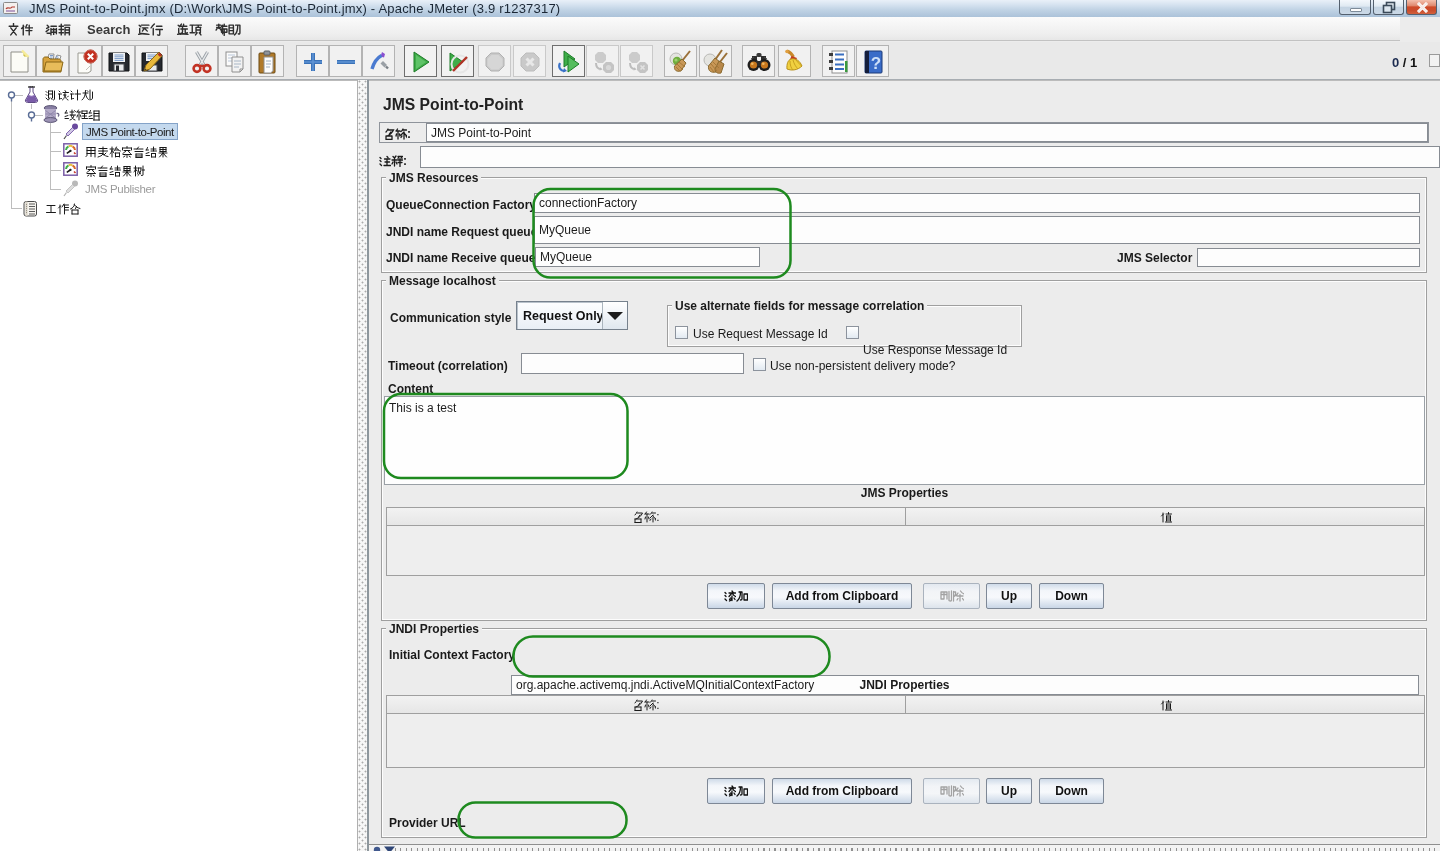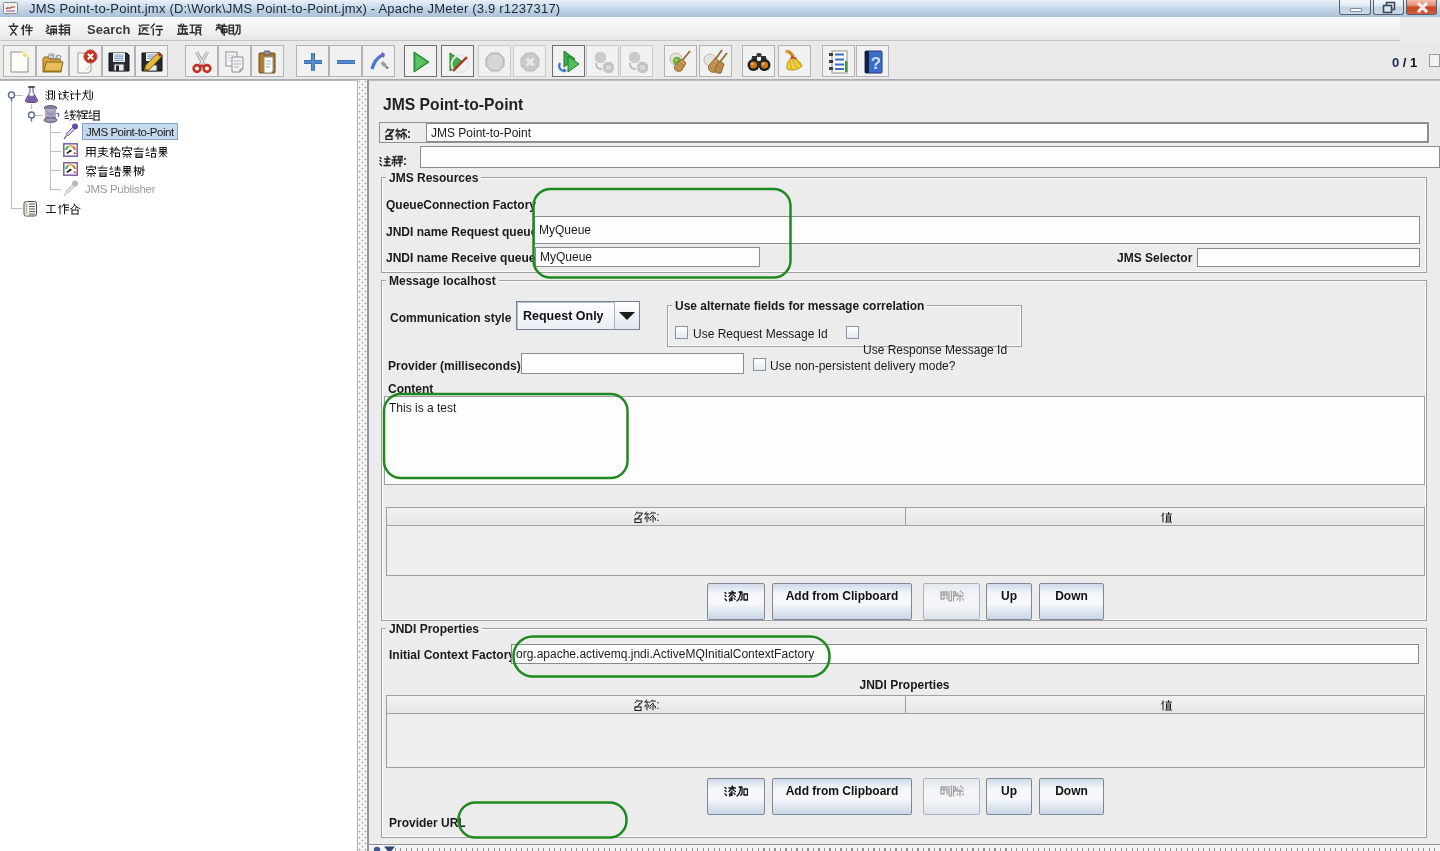--- a/index.html
+++ b/index.html
@@ -624,6 +624,7 @@
 <div class="group" style="left:12px;top:96px;width:1046px;height:96px"></div>
 <div class="gtitle" style="left:17px;top:90px">JMS Resources</div>
 <div class="lbl" style="left:17px;top:117px">QueueConnection Factory</div>
+<div class="field" style="left:165px;top:112px;width:886px;height:20px;line-height:19px">connectionFactory</div>
 <div class="lbl" style="left:17px;top:144px">JNDI name Request queue</div>
 <div class="field" style="left:165px;top:135px;width:886px;height:28px;line-height:27px">MyQueue</div>
 <div class="lbl" style="left:17px;top:170px">JNDI name Receive queue</div>

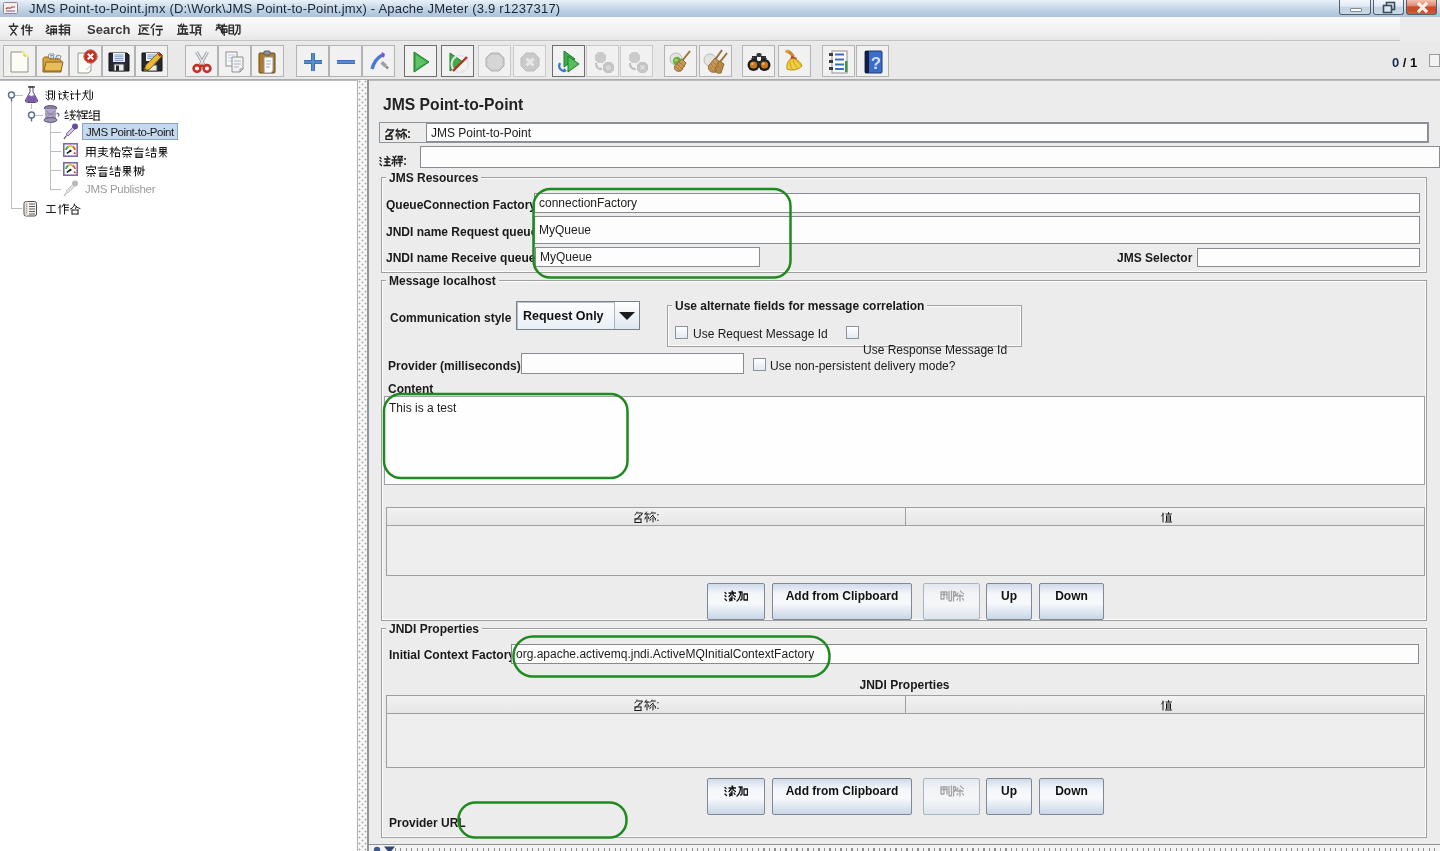--- a/index.html
+++ b/index.html
@@ -634,7 +634,7 @@
 <div class="group" style="left:12px;top:199px;width:1046px;height:341px"></div>
 <div class="gtitle" style="left:17px;top:193px">Message localhost</div>
 <div class="lbl" style="left:21px;top:230px">Communication style</div>
-<div style="position:absolute;left:147px;top:220px;width:124px;height:29px;border:1px solid #76818d;background:linear-gradient(180deg,#fdfeff,#e9eff6);box-shadow:inset 1px 1px 0 #b9c2cb">
+<div style="position:absolute;left:147px;top:220px;width:112px;height:29px;border:1px solid #76818d;background:linear-gradient(180deg,#fdfeff,#e9eff6);box-shadow:inset 1px 1px 0 #b9c2cb">
         <div style="position:absolute;left:6px;top:7px;font-weight:bold;font-size:12.5px;color:#111">Request Only</div>
         <div style="position:absolute;right:0;top:0;width:25px;height:27px;border-left:1px solid #aab4bd;background:linear-gradient(180deg,#ffffff,#dfe7ef)">
           <div style="position:absolute;left:4px;top:10px;width:0;height:0;border-left:8px solid transparent;border-right:8px solid transparent;border-top:8px solid #1c1c1c"></div>

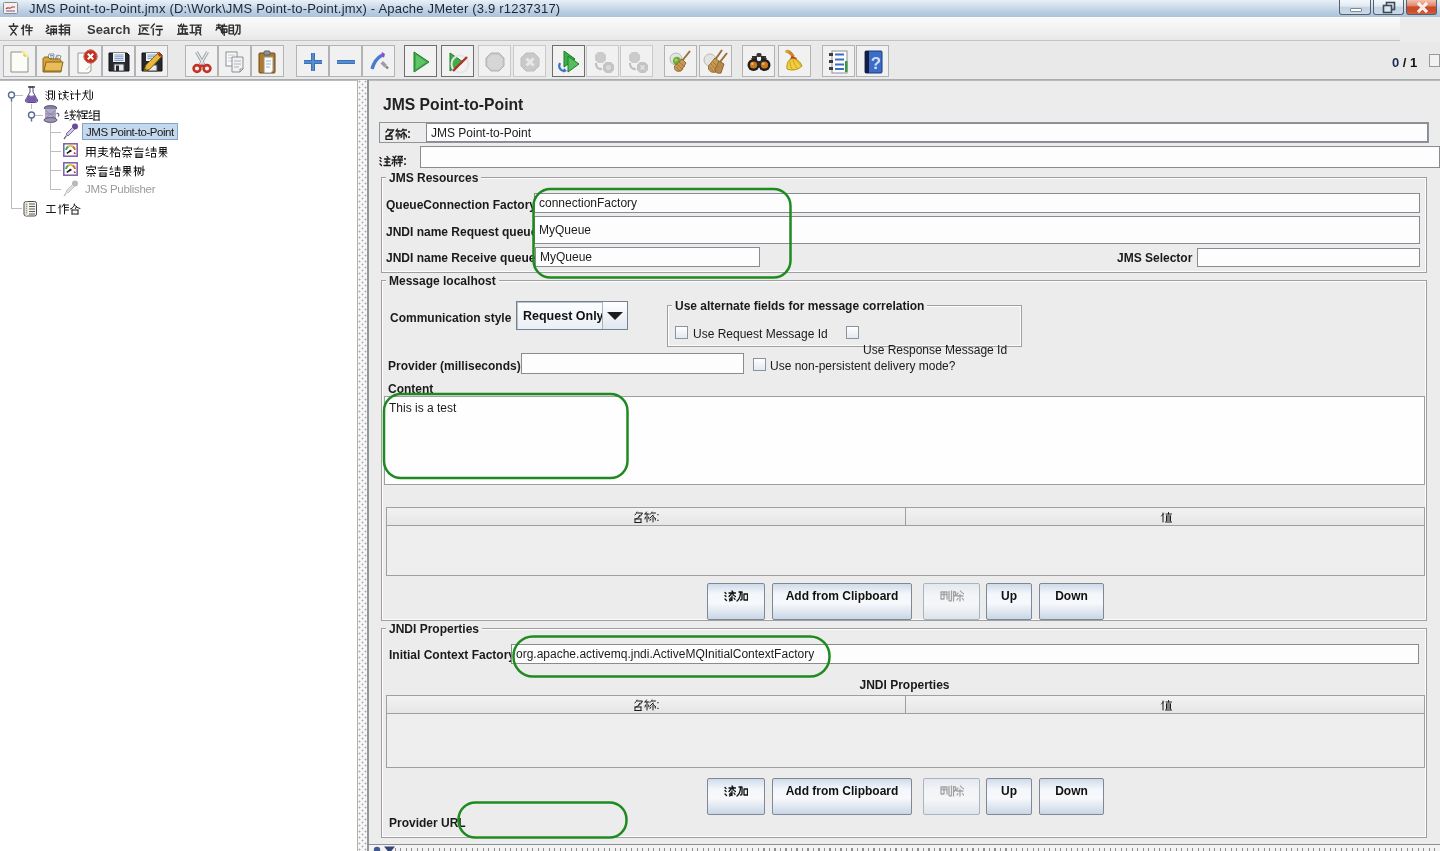--- a/index.html
+++ b/index.html
@@ -646,7 +646,7 @@
 <div class="cblbl" style="left:324px;top:246px">Use Request Message Id</div>
 <div class="cb" style="left:477px;top:245px"></div>
 <div class="cblbl" style="left:494px;top:262px">Use Response Message Id</div>
-<div class="lbl" style="left:19px;top:278px">Provider (milliseconds)</div>
+<div class="lbl" style="left:19px;top:278px">Timeout (correlation)</div>
 <div class="field" style="left:152px;top:272px;width:223px;height:21px"></div>
 <div class="cb" style="left:384px;top:277px"></div>
 <div class="cblbl" style="left:401px;top:278px">Use non-persistent delivery mode?</div>

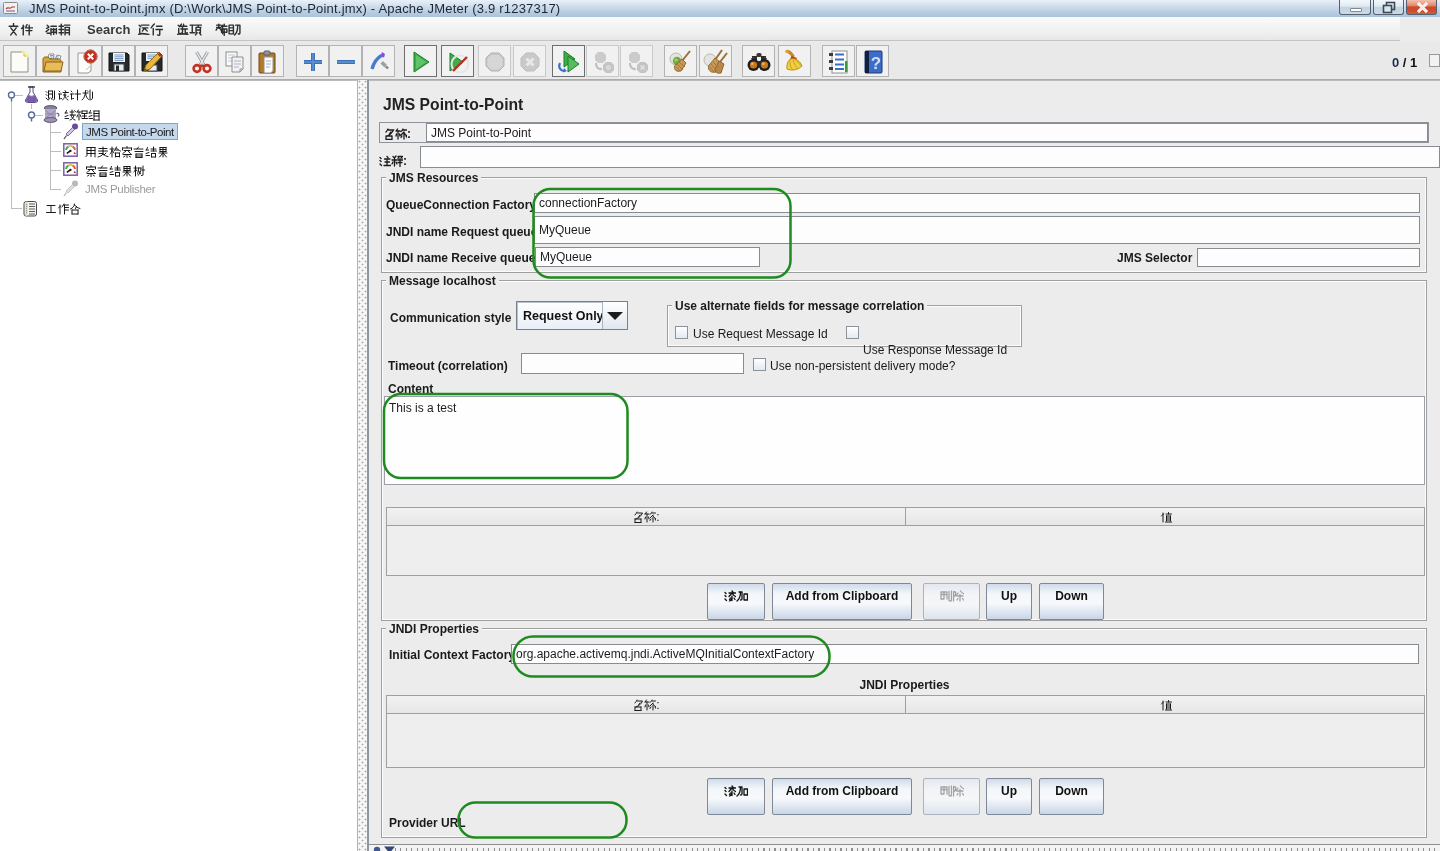--- a/index.html
+++ b/index.html
@@ -654,6 +654,7 @@
 <div style="position:absolute;left:15px;top:315px;width:1041px;height:89px;background:#fefefe;border:1px solid #9aa0a6">
         <div style="position:absolute;left:4px;top:4px;font-size:12px;color:#1c1c1c">This is a test</div>
       </div>
+<div class="ctr" style="left:0px;top:405px;width:1071px">JMS Properties</div>
 <div class="thead" style="left:17px;top:426px;width:1039px;height:19px">
         <div style="position:absolute;left:518px;top:0;width:1px;height:17px;background:#9f9f9f"></div>
         <div class="ctr" style="left:0;top:2px;width:518px;font-weight:normal"><span class="cj " style="width:12px;height:12px"><svg width="12" height="12" viewBox="0 0 12 12">

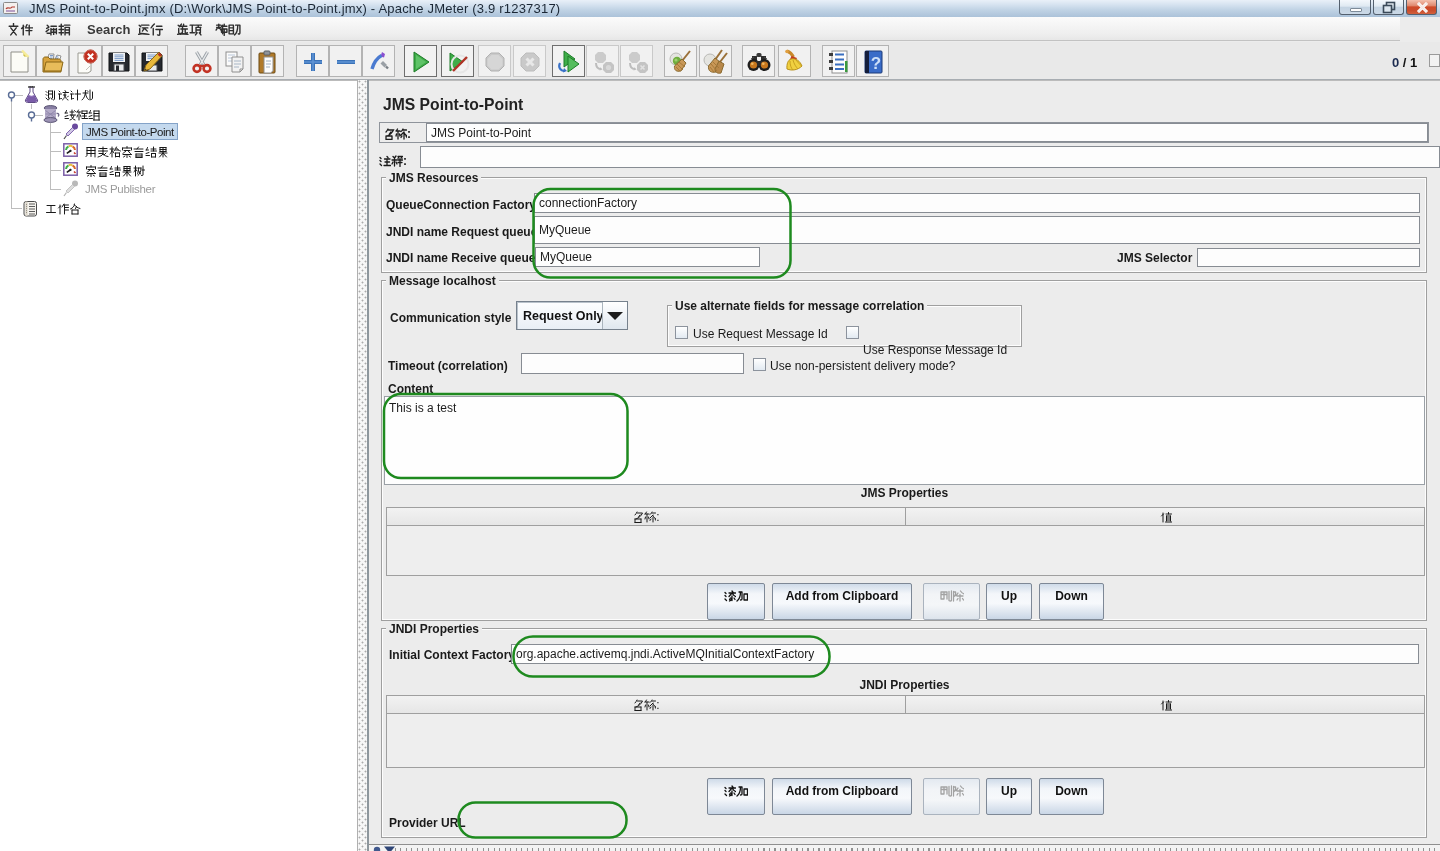--- a/index.html
+++ b/index.html
@@ -28,7 +28,7 @@
 .field{position:absolute;background:#fdfdfd;border:1px solid #878c93;font-size:12px;color:#1c1c1c;padding-left:4px;white-space:nowrap;overflow:hidden;}
 .group{position:absolute;border:1px solid #9f9f9f;box-shadow:inset 0 0 0 1px #fdfdfd;}
 .gtitle{position:absolute;font-weight:bold;font-size:12px;color:#1a1a1a;background:#ececec;padding:0 3px;white-space:nowrap;}
-.btn{position:absolute;height:37px;background:linear-gradient(180deg,#cfdbe9 0%,#f3f6fa 28%,#f7f9fc 55%,#c9d6e6 100%);
+.btn{position:absolute;height:26px;background:linear-gradient(180deg,#cfdbe9 0%,#f3f6fa 28%,#f7f9fc 55%,#c9d6e6 100%);
  border:1px solid #7e8896;font-weight:bold;font-size:12px;color:#111;text-align:center;border-radius:2px;}
 .btn.dis{color:#a6a6a6;border-color:#aab3be;background:linear-gradient(180deg,#e3e9f0 0%,#f2f4f7 30%,#f4f6f8 60%,#dde4ec 100%);}
 .cb{position:absolute;width:13px;height:13px;background:linear-gradient(180deg,#ffffff,#e2eaf2);border:1px solid #8c939d;}

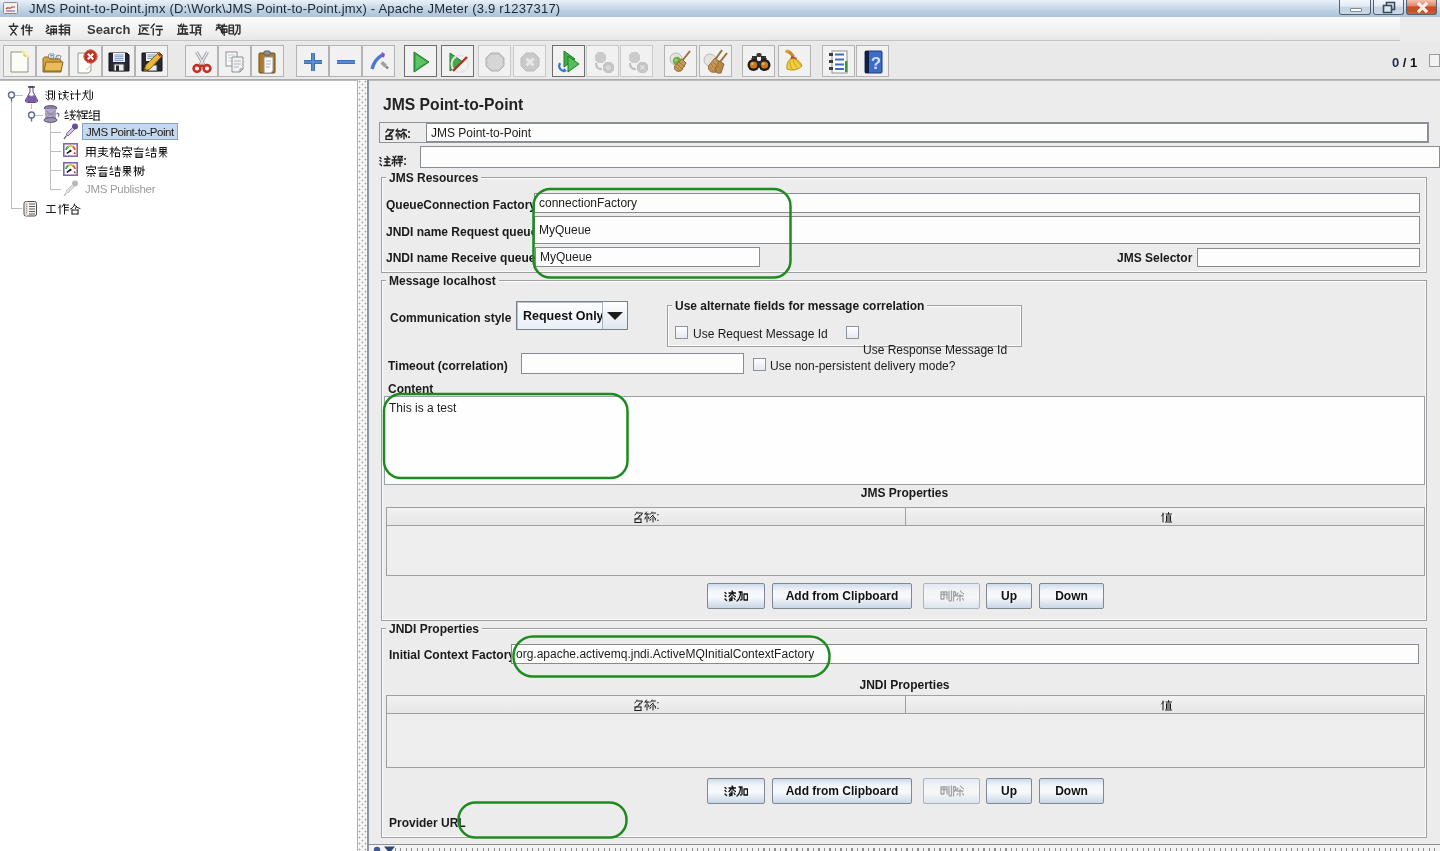--- a/index.html
+++ b/index.html
@@ -707,7 +707,7 @@
 <div class="group" style="left:12px;top:547px;width:1046px;height:210px"></div>
 <div class="gtitle" style="left:17px;top:541px">JNDI Properties</div>
 <div class="lbl" style="left:20px;top:567px">Initial Context Factory</div>
-<div class="field" style="left:142px;top:563px;width:908px;height:20px;line-height:19px">org.apache.activemq.jndi.ActiveMQInitialContextFactory</div>
+<div class="field" style="left:142px;top:594px;width:908px;height:20px;line-height:19px">org.apache.activemq.jndi.ActiveMQInitialContextFactory</div>
 <div class="ctr" style="left:0px;top:597px;width:1071px">JNDI Properties</div>
 <div class="thead" style="left:17px;top:614px;width:1039px;height:19px">
         <div style="position:absolute;left:518px;top:0;width:1px;height:17px;background:#9f9f9f"></div>

